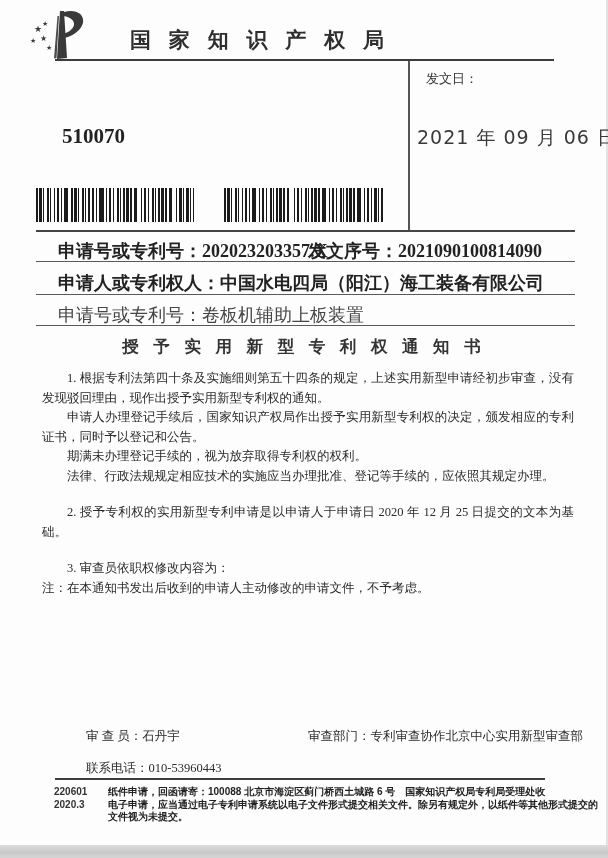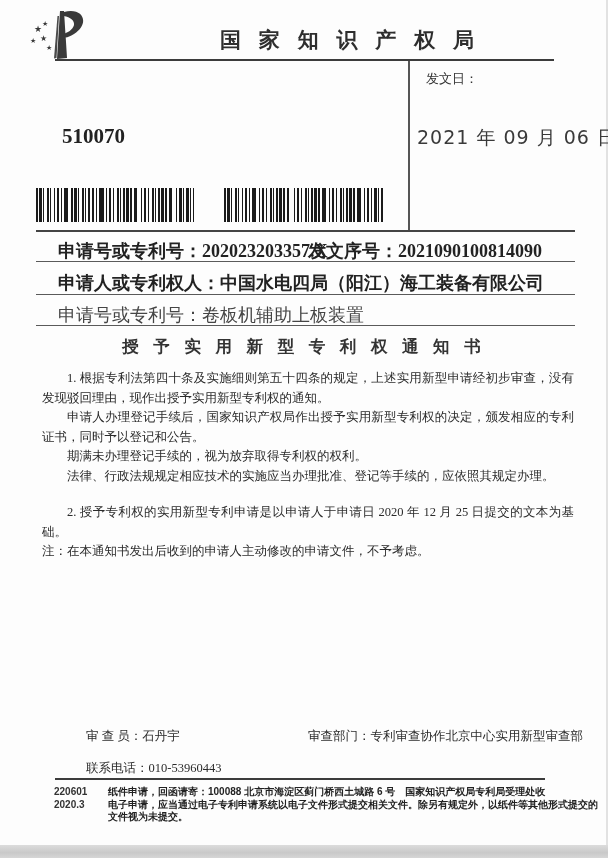--- a/index.html
+++ b/index.html
@@ -19,7 +19,7 @@
   
   .logo{position:absolute;left:24px;top:8px;width:74px;height:58px;}
   .agency-title{
-    position:absolute;left:130px;top:26px;width:350px;text-align:right;
+    position:absolute;left:130px;top:26px;width:350px;text-align:left;
     font-family:"Liberation Sans","DejaVu Sans",sans-serif;
     font-size:21px;font-weight:bold;letter-spacing:6px;color:#2e2e2e;white-space:nowrap;
   }

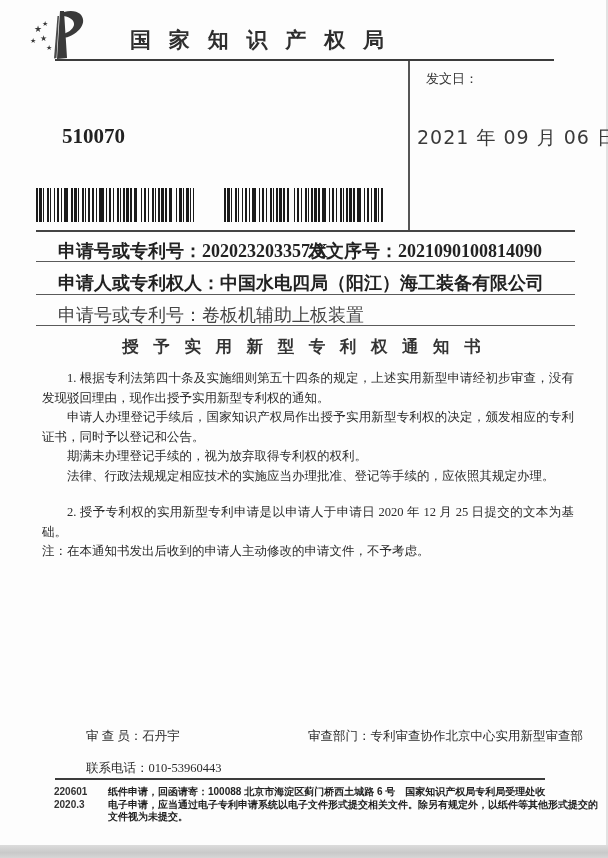--- a/index.html
+++ b/index.html
@@ -135,6 +135,7 @@
     <p>期满未办理登记手续的，视为放弃取得专利权的权利。</p>
     <p>法律、行政法规规定相应技术的实施应当办理批准、登记等手续的，应依照其规定办理。</p>
     <p class="gap">2. 授予专利权的实用新型专利申请是以申请人于申请日 2020 年 12 月 25 日提交的文本为基础。</p>
+    <p class="gap">3. 审查员依职权修改内容为：</p>
     <p class="noindent">注：在本通知书发出后收到的申请人主动修改的申请文件，不予考虑。</p>
   </div>
 

